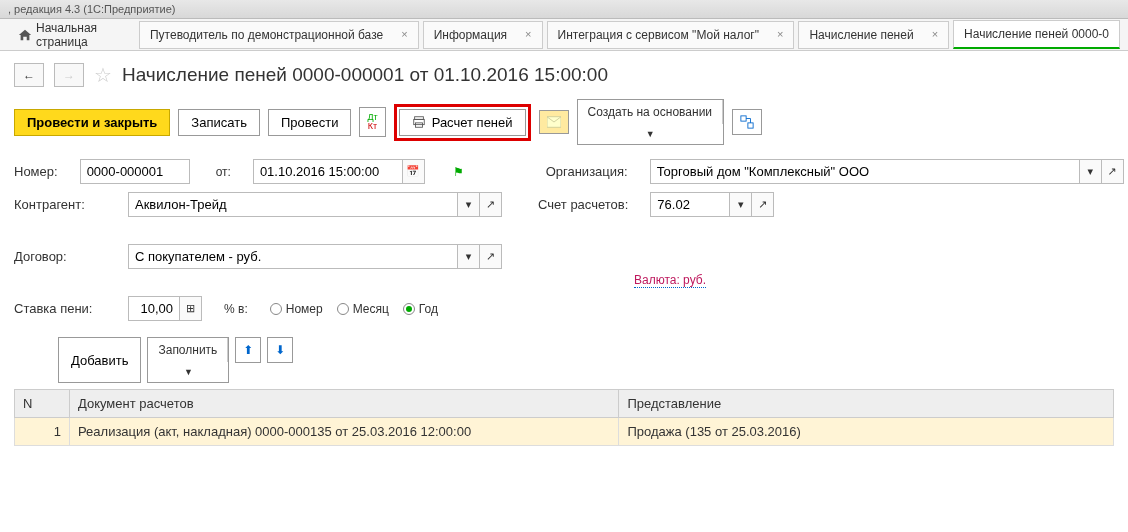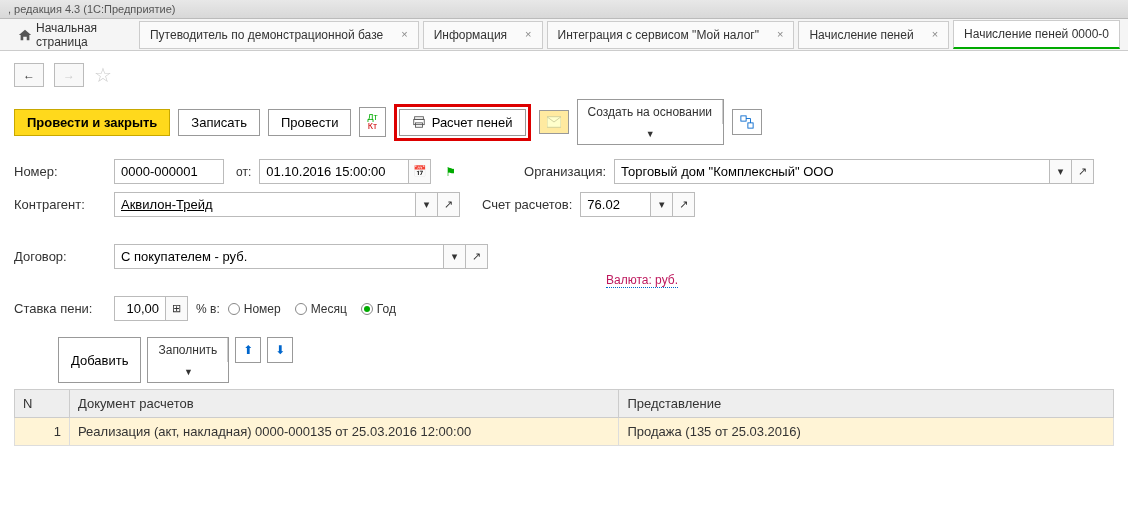--- a/index.html
+++ b/index.html
@@ -81,6 +81,7 @@
   <span class="nav-btn">←</span>
   <span class="nav-btn" style="color:#ccc">→</span>
   <span class="star">☆</span>
+  <span class="page-title">Начисление пеней 0000-000001 от 01.10.2016 15:00:00</span>
 </div>
 
 <div class="toolbar">

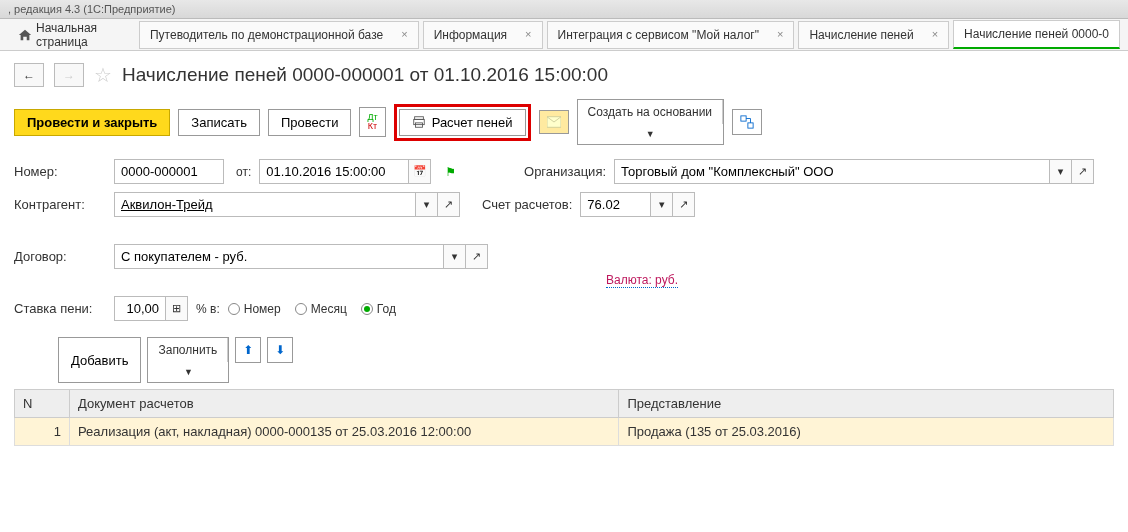--- a/index.html
+++ b/index.html
@@ -23,7 +23,7 @@
   .dropdown-btn .main { padding: 5px 10px; border-right: 1px solid #ccc; }
   .dropdown-btn .caret { padding: 5px 8px; font-size: 9px; }
   .form-area { padding: 4px 14px; }
-  .form-row { display: flex; align-items: center; gap: 8px; margin-bottom: 8px; }
+  .form-row { display: flex; align-items: center; gap: 22px; margin-bottom: 8px; }
   .label { width: 92px; font-size: 13px; }
   .input { border: 1px solid #bbb; padding: 4px 6px; font-size: 13px; background: #fff; }
   .input-group { display: inline-flex; }

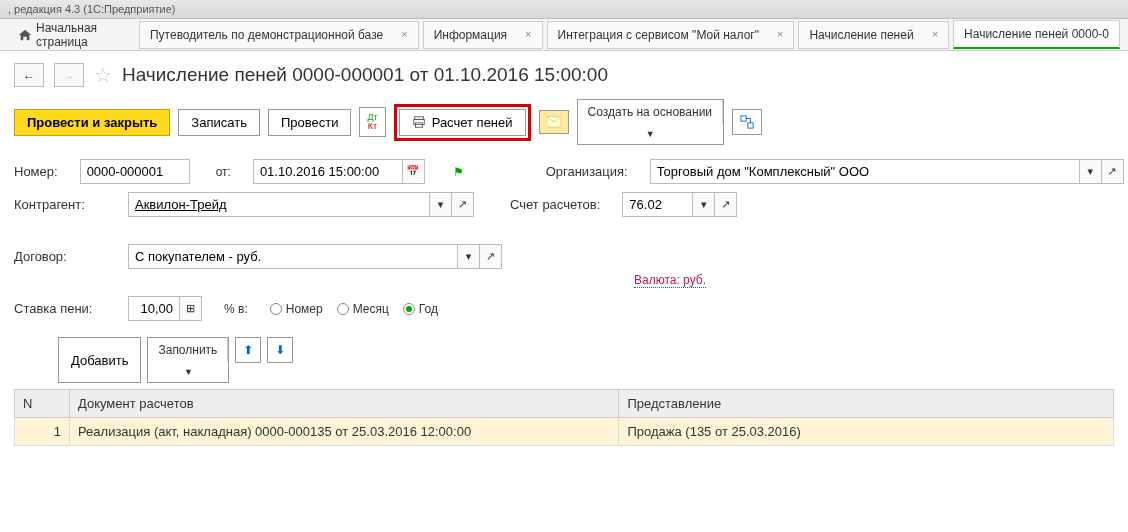--- a/index.html
+++ b/index.html
@@ -147,7 +147,7 @@
   <div class="form-row">
     <span class="label">Контрагент:</span>
     <div class="input-group">
-      <input class="input" style="width: 302px; text-decoration: underline;" value="Аквилон-Трейд">
+      <input class="input" style="width: 330px;" value="Аквилон-Трейд">
       <span class="addon">▾</span>
       <span class="addon">↗</span>
     </div>

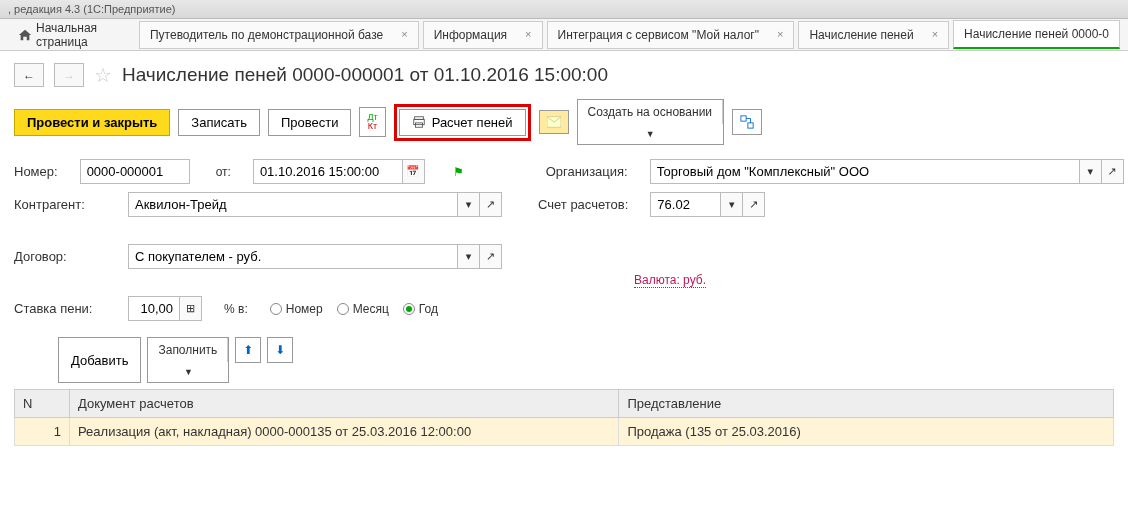--- a/index.html
+++ b/index.html
@@ -153,7 +153,7 @@
     </div>
     <span class="label" style="width:auto;margin-left:14px">Счет расчетов:</span>
     <div class="input-group">
-      <input class="input" style="width: 71px;" value="76.02">
+      <input class="input" style="width: 80px;" value="76.02">
       <span class="addon">▾</span>
       <span class="addon">↗</span>
     </div>

